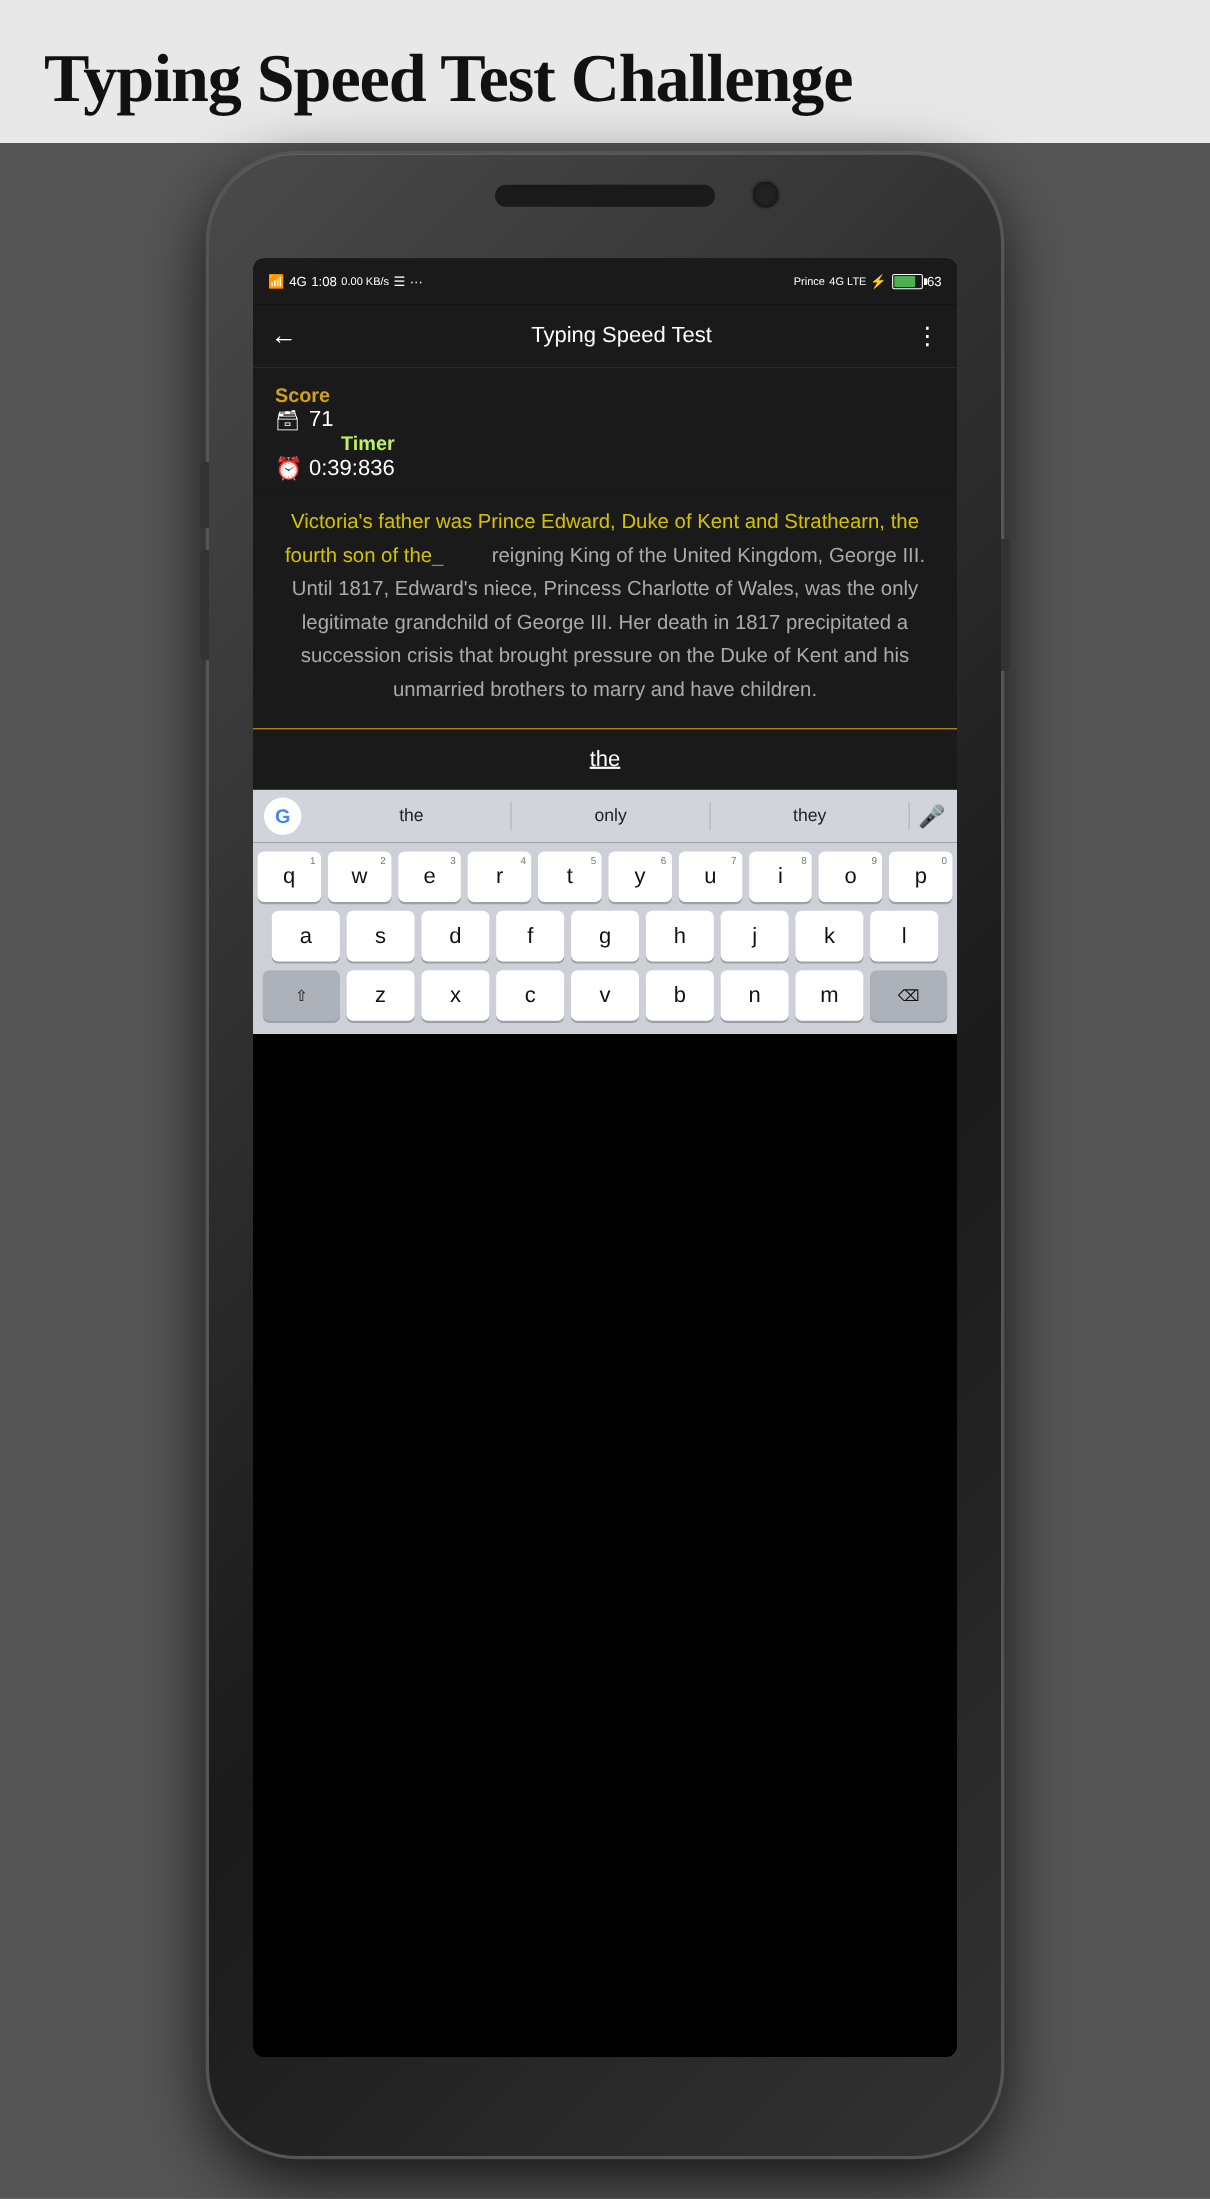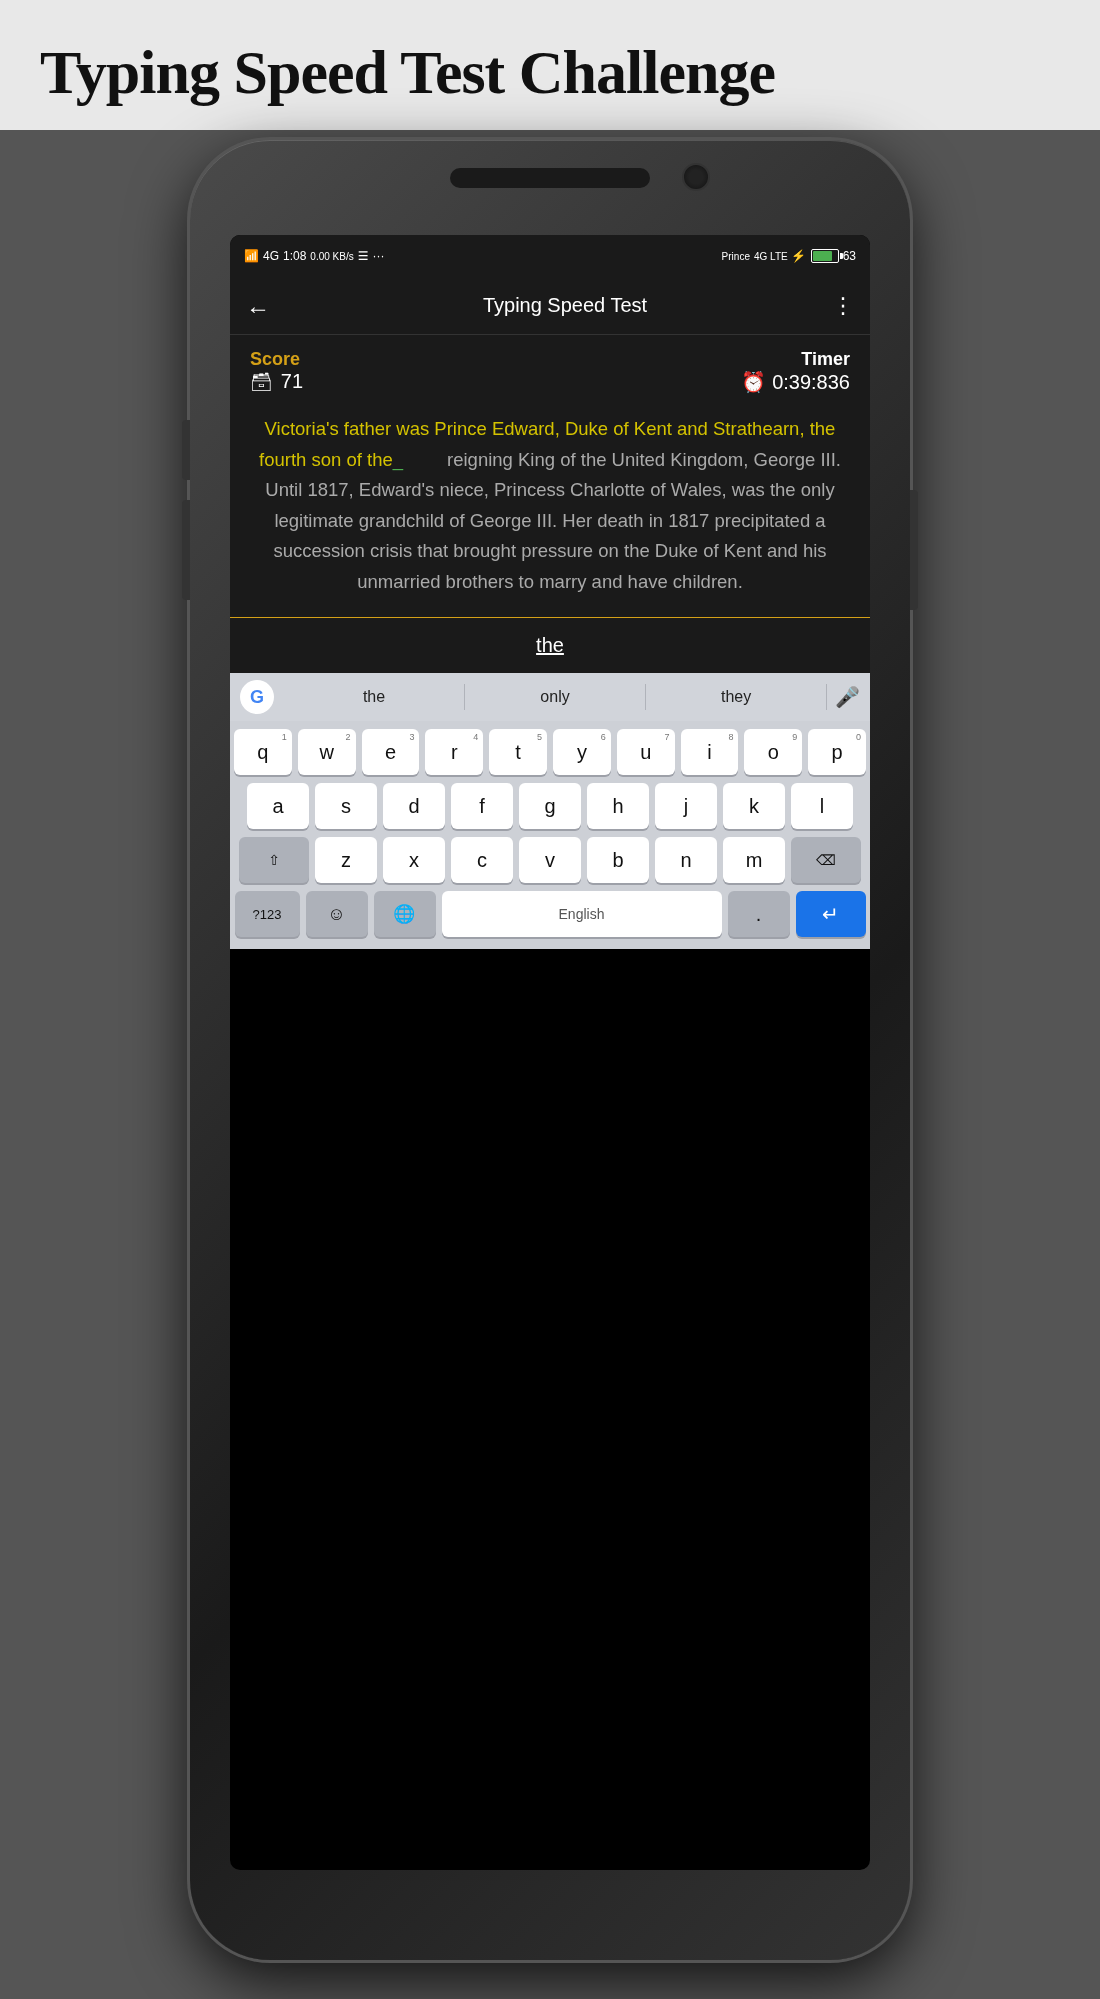--- a/index.html
+++ b/index.html
@@ -201,6 +201,7 @@
       justify-content: space-between;
       align-items: flex-start;
       padding: 14px 20px 10px 20px;
+      flex-direction: column;
     }
     .score-section {
       display: flex;

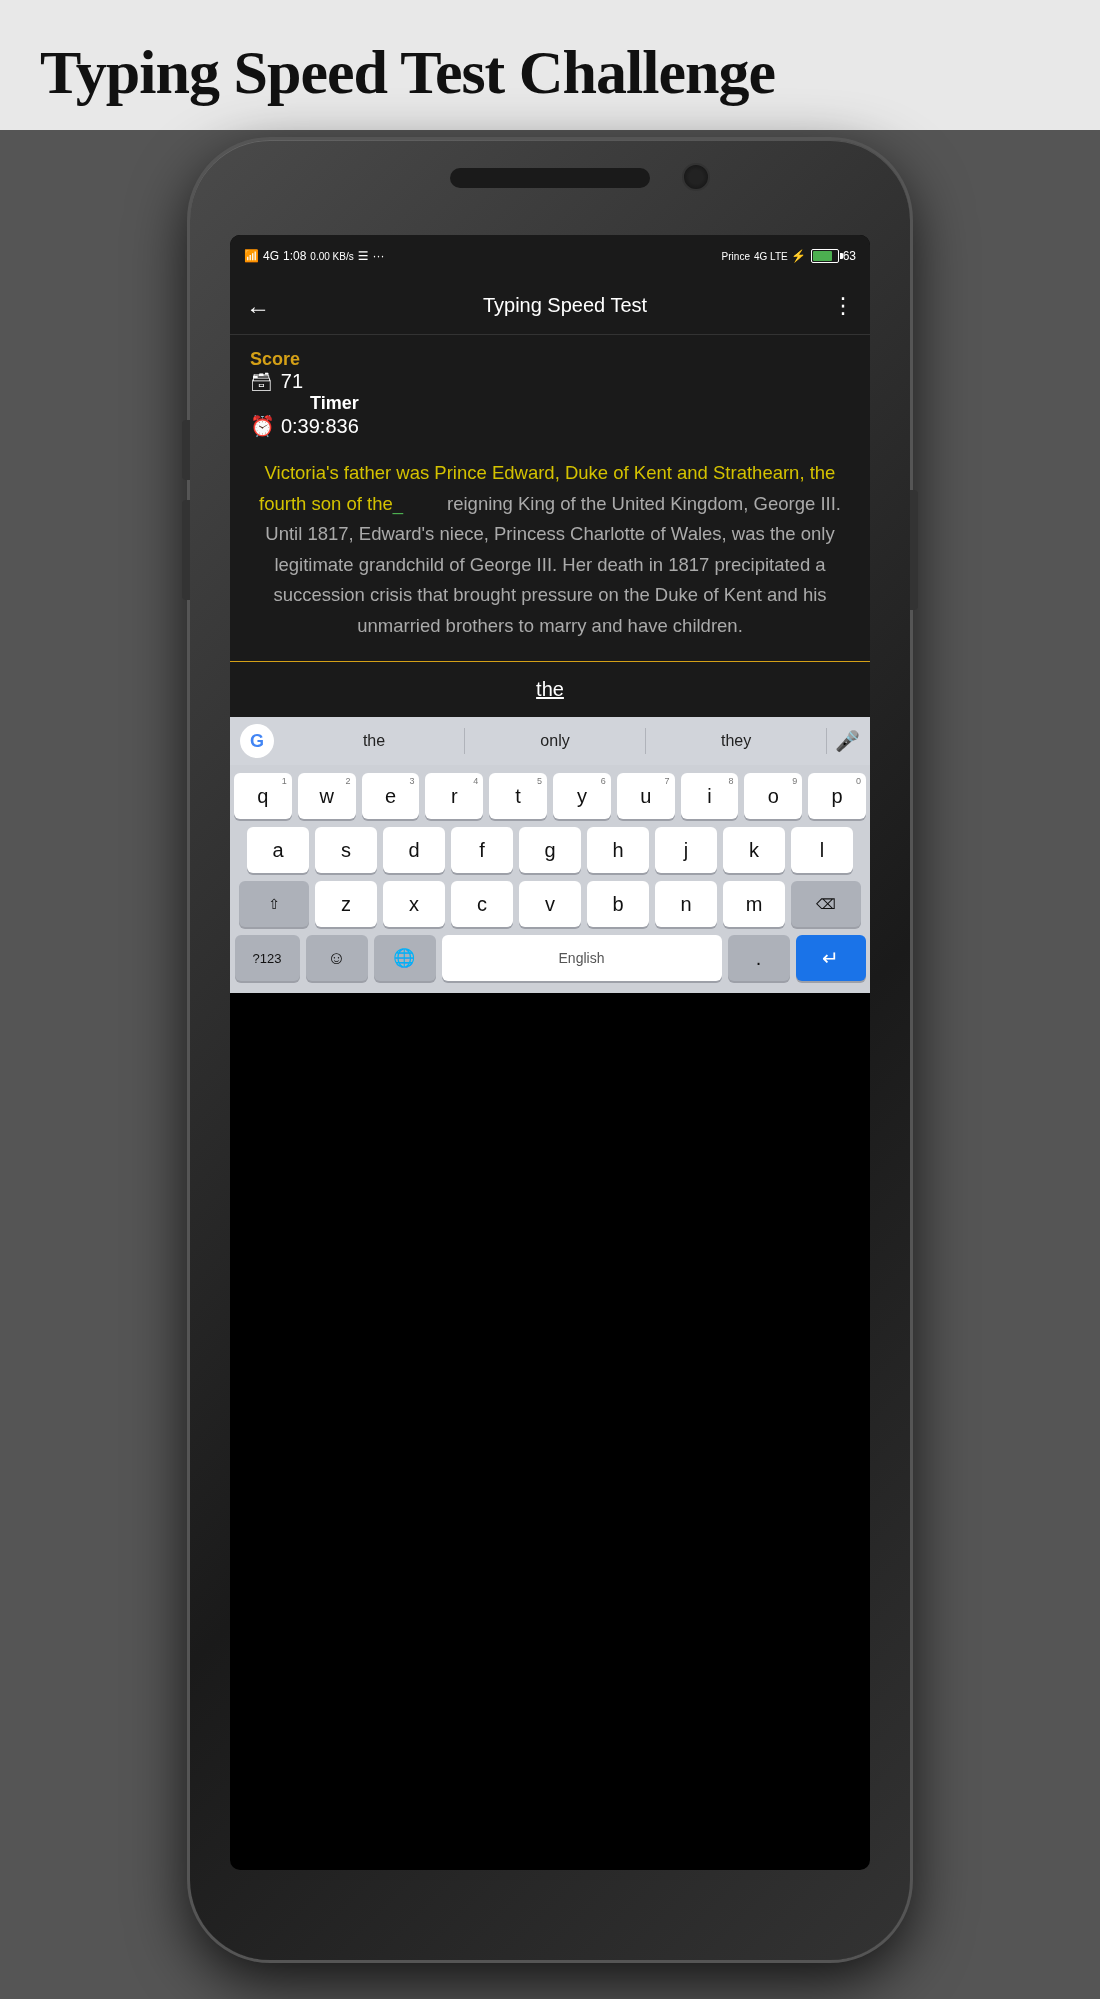--- a/index.html
+++ b/index.html
@@ -228,7 +228,7 @@
       align-items: flex-end;
     }
     .timer-label {
-      color: #ffffff;
+      color: #bef264;
       font-size: 18px;
       font-weight: bold;
     }

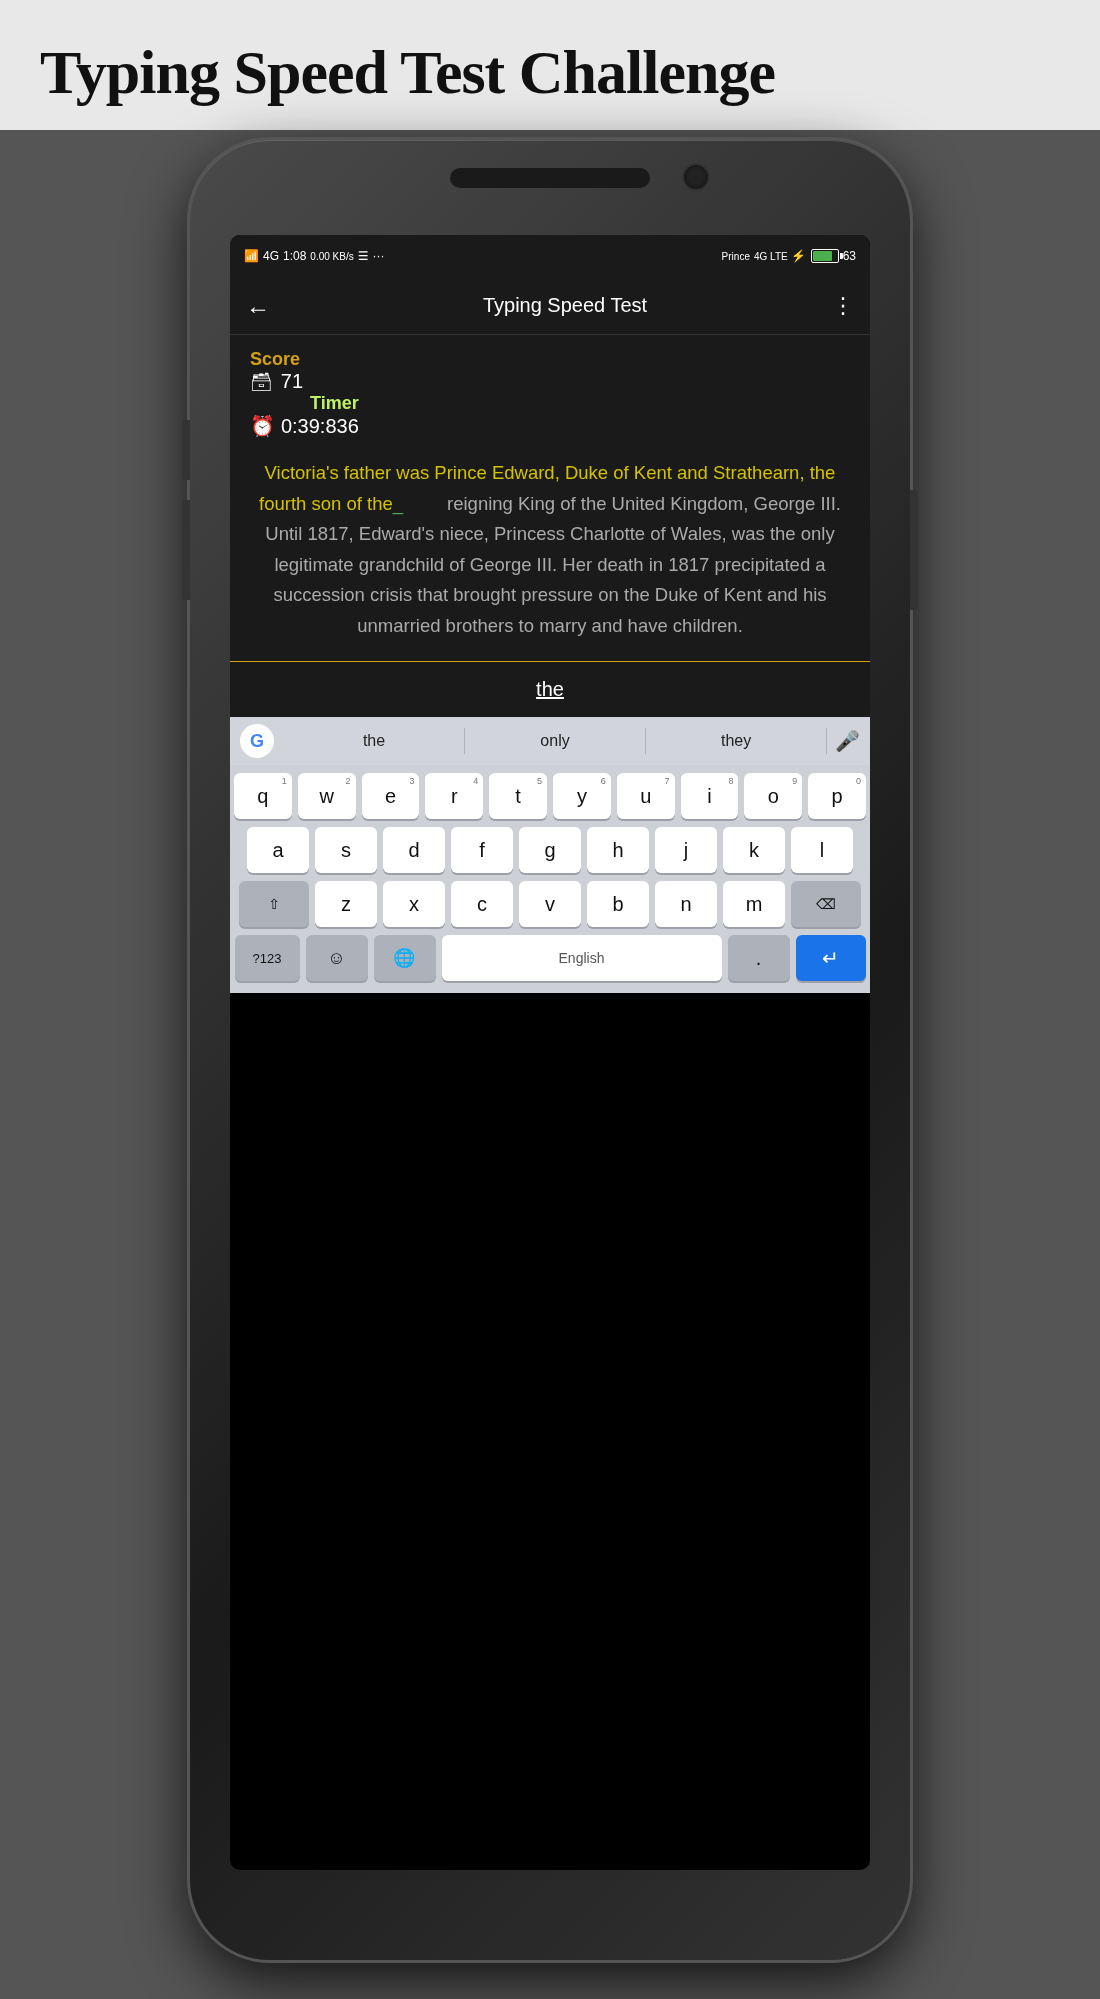--- a/index.html
+++ b/index.html
@@ -517,14 +517,6 @@
             <div class="key key-special key-backspace">⌫</div>
           </div>
 
-          <div class="key-row">
-            <div class="key key-special key-123">?123</div>
-            <div class="key key-emoji">☺</div>
-            <div class="key key-globe">🌐</div>
-            <div class="key key-space">English</div>
-            <div class="key key-period">.</div>
-            <div class="key key-enter">↵</div>
-          </div>
         </div>
 
       </div>

